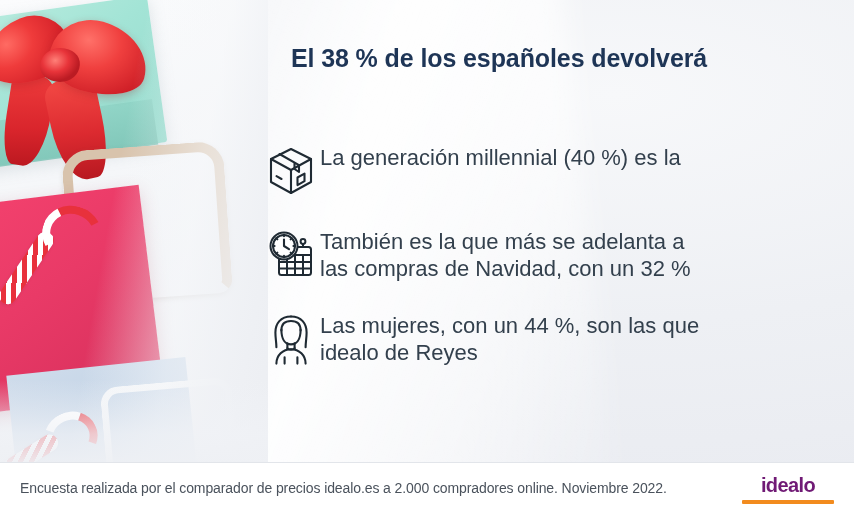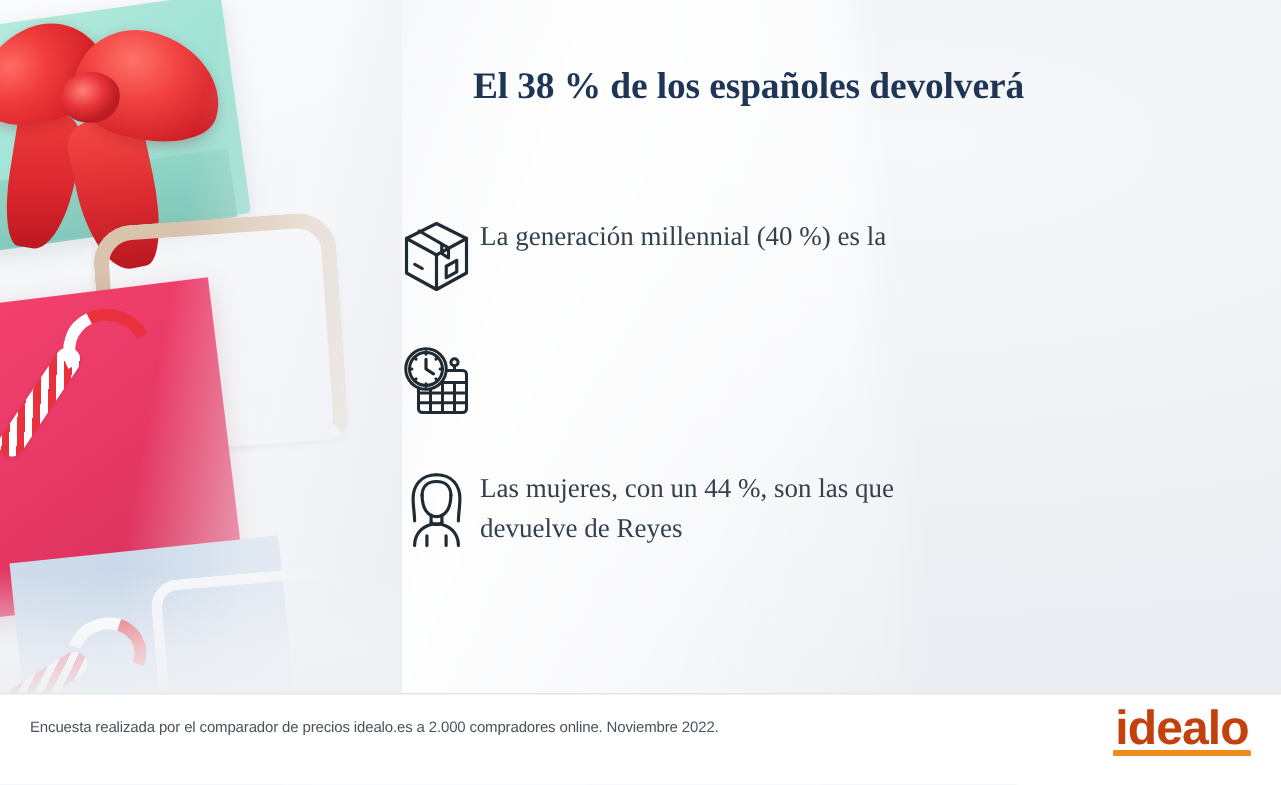--- a/index.html
+++ b/index.html
@@ -195,7 +195,7 @@
   .content {
     position: absolute;
     left: 262px; top: 0;
-    width: 592px; height: 462px; font-family: Liberation Serif, serif;
+    width: 592px; height: 462px;
   }
   .title {
     position: absolute;

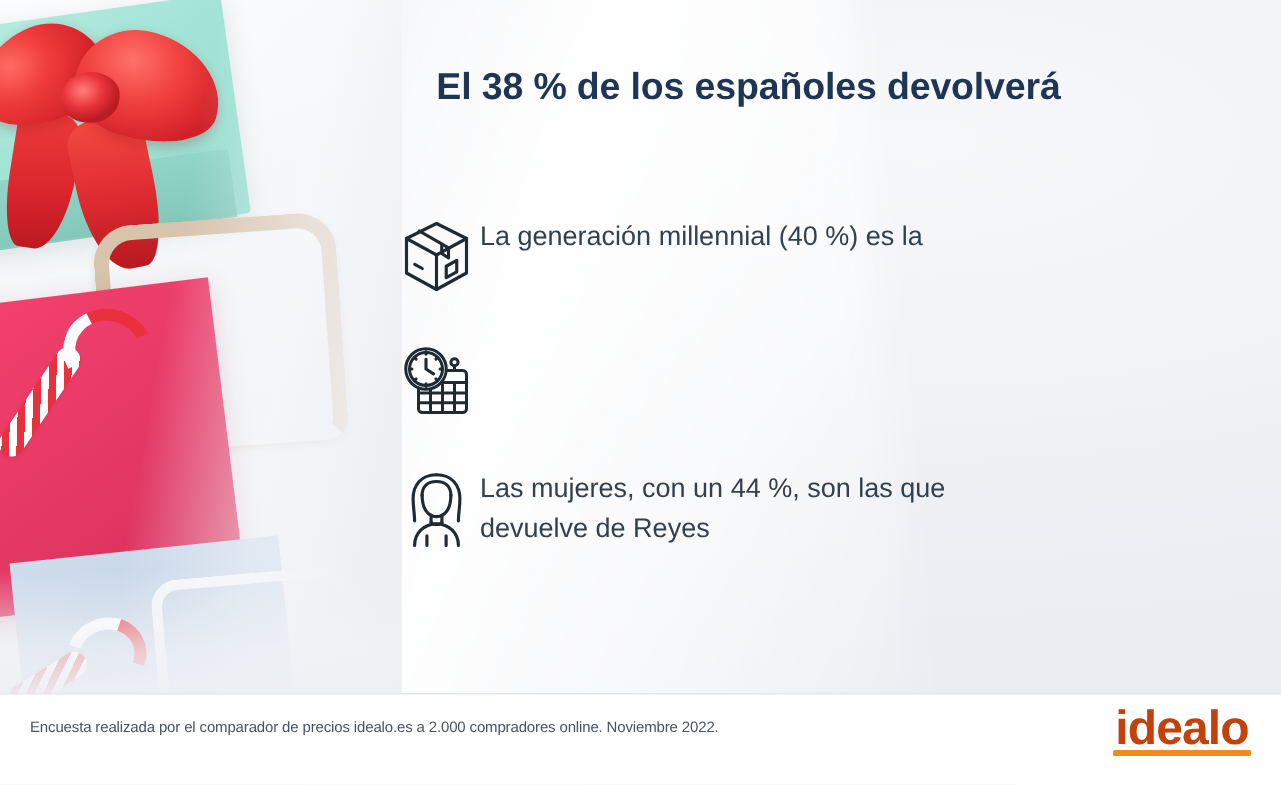--- a/index.html
+++ b/index.html
@@ -234,7 +234,7 @@
   .bullet-text {
     flex: 1 1 auto;
     color: #33404d;
-    font-size: 18px;
+    font-size: 22px;
     line-height: 27px;
     padding-top: 2px;
   }

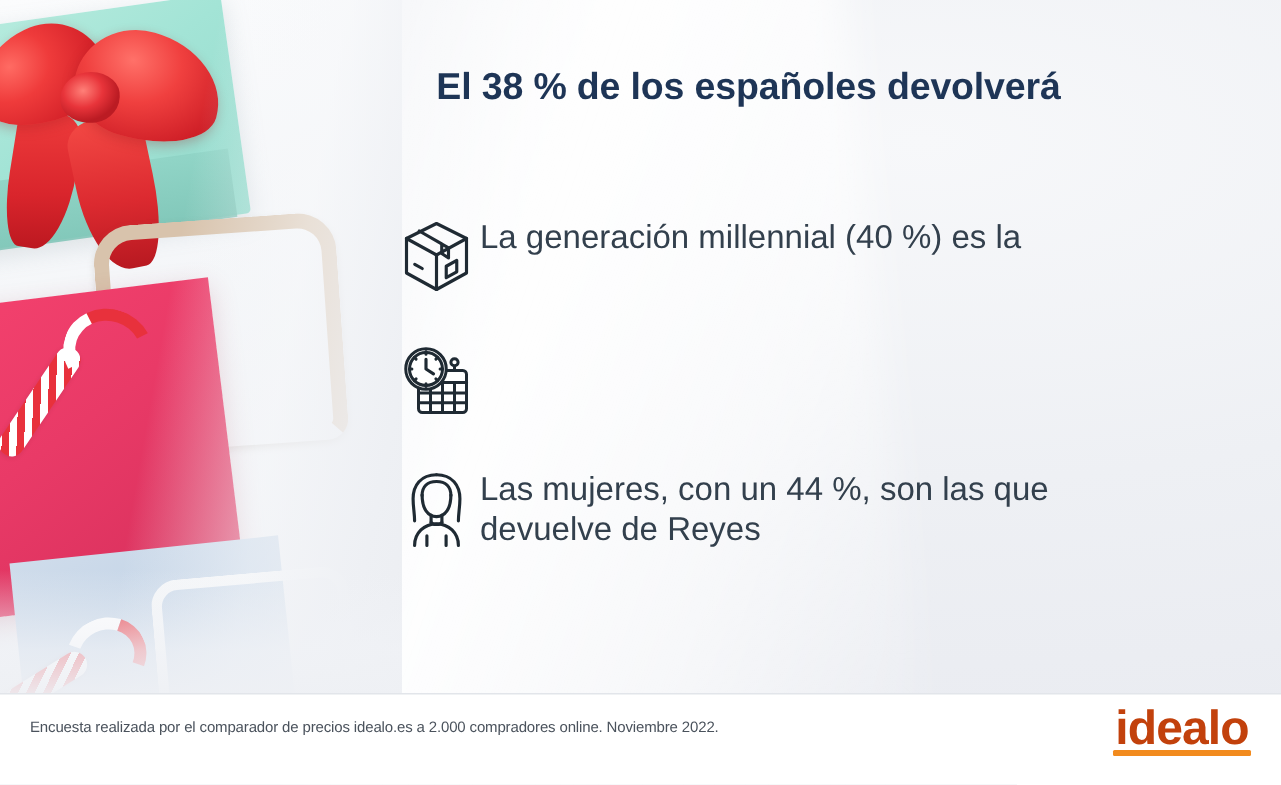--- a/index.html
+++ b/index.html
@@ -359,6 +359,10 @@
             <path d="M9.2 8.2 L10.4 9.4 M23.6 22.6 L24.8 23.8 M9.2 23.8 L10.4 22.6 M23.6 9.4 L24.8 8.2"></path>
           </svg>
         </div>
+        <div class="bullet-text">
+          <span class="bline">También es la que más se adelanta a</span>
+          <span class="bline">las compras de Navidad, con un 32 %</span>
+        </div>
       </div>
 
       <div class="bullet">

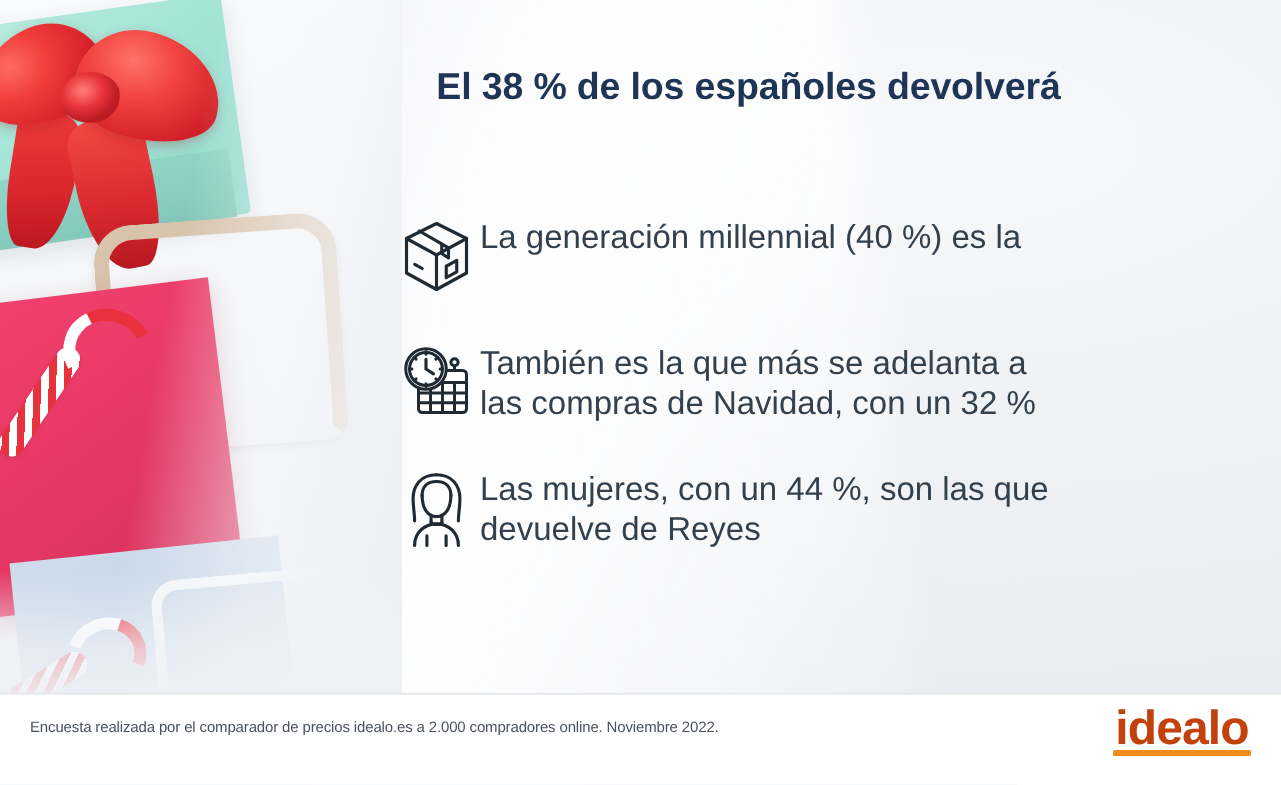--- a/index.html
+++ b/index.html
@@ -384,7 +384,7 @@
         </div>
         <div class="bullet-text">
           <span class="bline">Las mujeres, con un 44 %, son las que</span>
-          <span class="bline">devuelve de Reyes</span>
+          <span class="bline">idealo de Reyes</span>
         </div>
       </div>
 

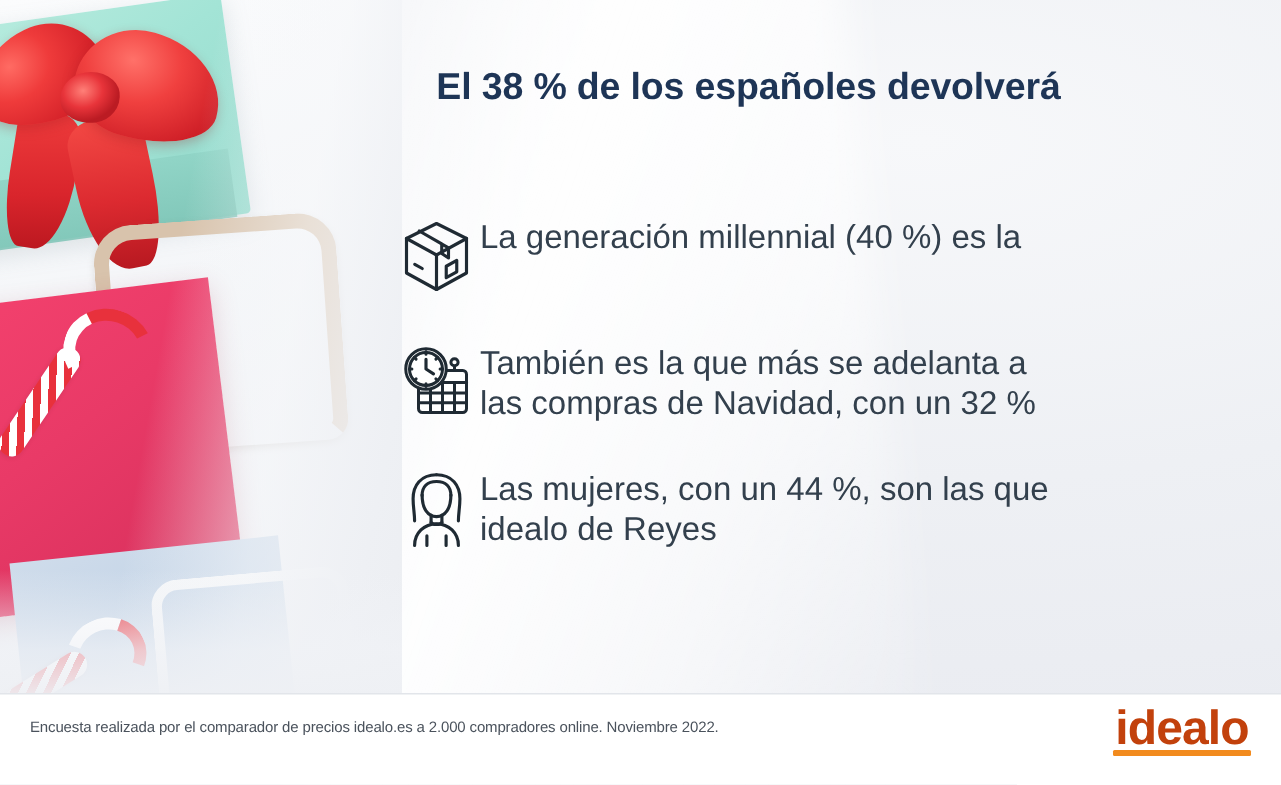--- a/index.html
+++ b/index.html
@@ -256,7 +256,7 @@
     position: absolute;
     left: 20px; top: 18px;
     color: #4a525c;
-    font-size: 10px;
+    font-size: 14px;
     letter-spacing: -0.1px;
     white-space: nowrap;
   }

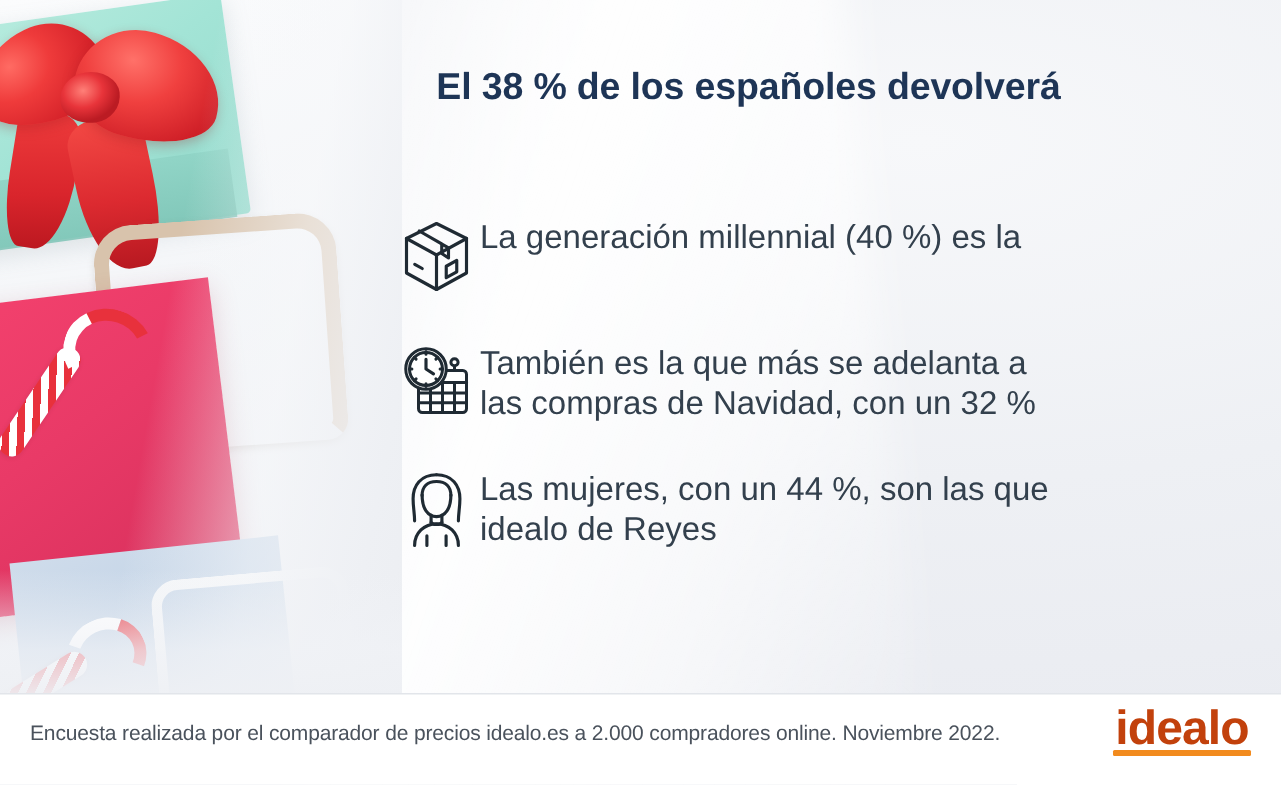--- a/index.html
+++ b/index.html
@@ -267,8 +267,8 @@
     text-align: center;
   }
   .logo-word {
-    color: #c2410c;
-    font-size: 32px;
+    color: #701a75;
+    font-size: 20px;
     font-weight: bold;
     letter-spacing: -0.6px;
     line-height: 28px;

